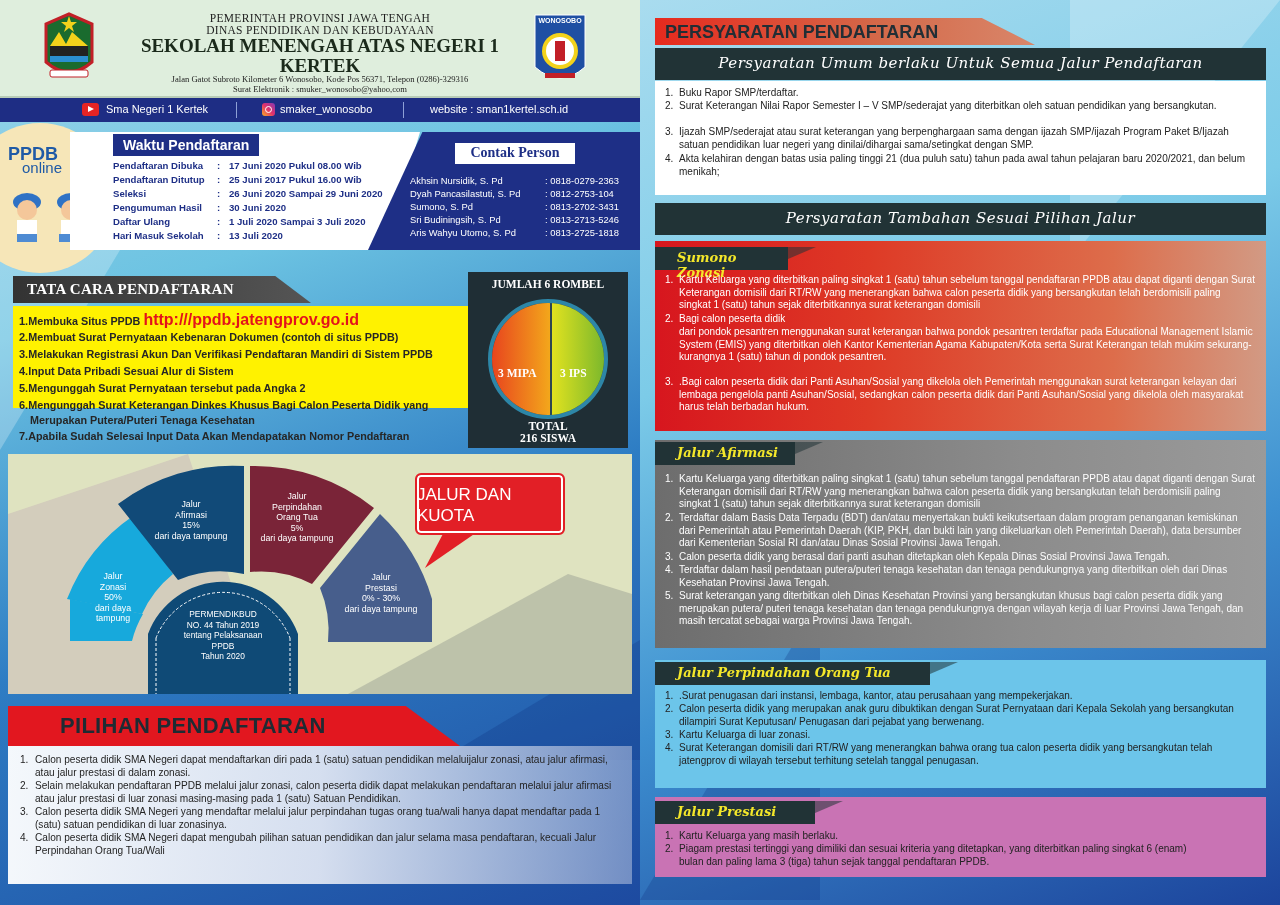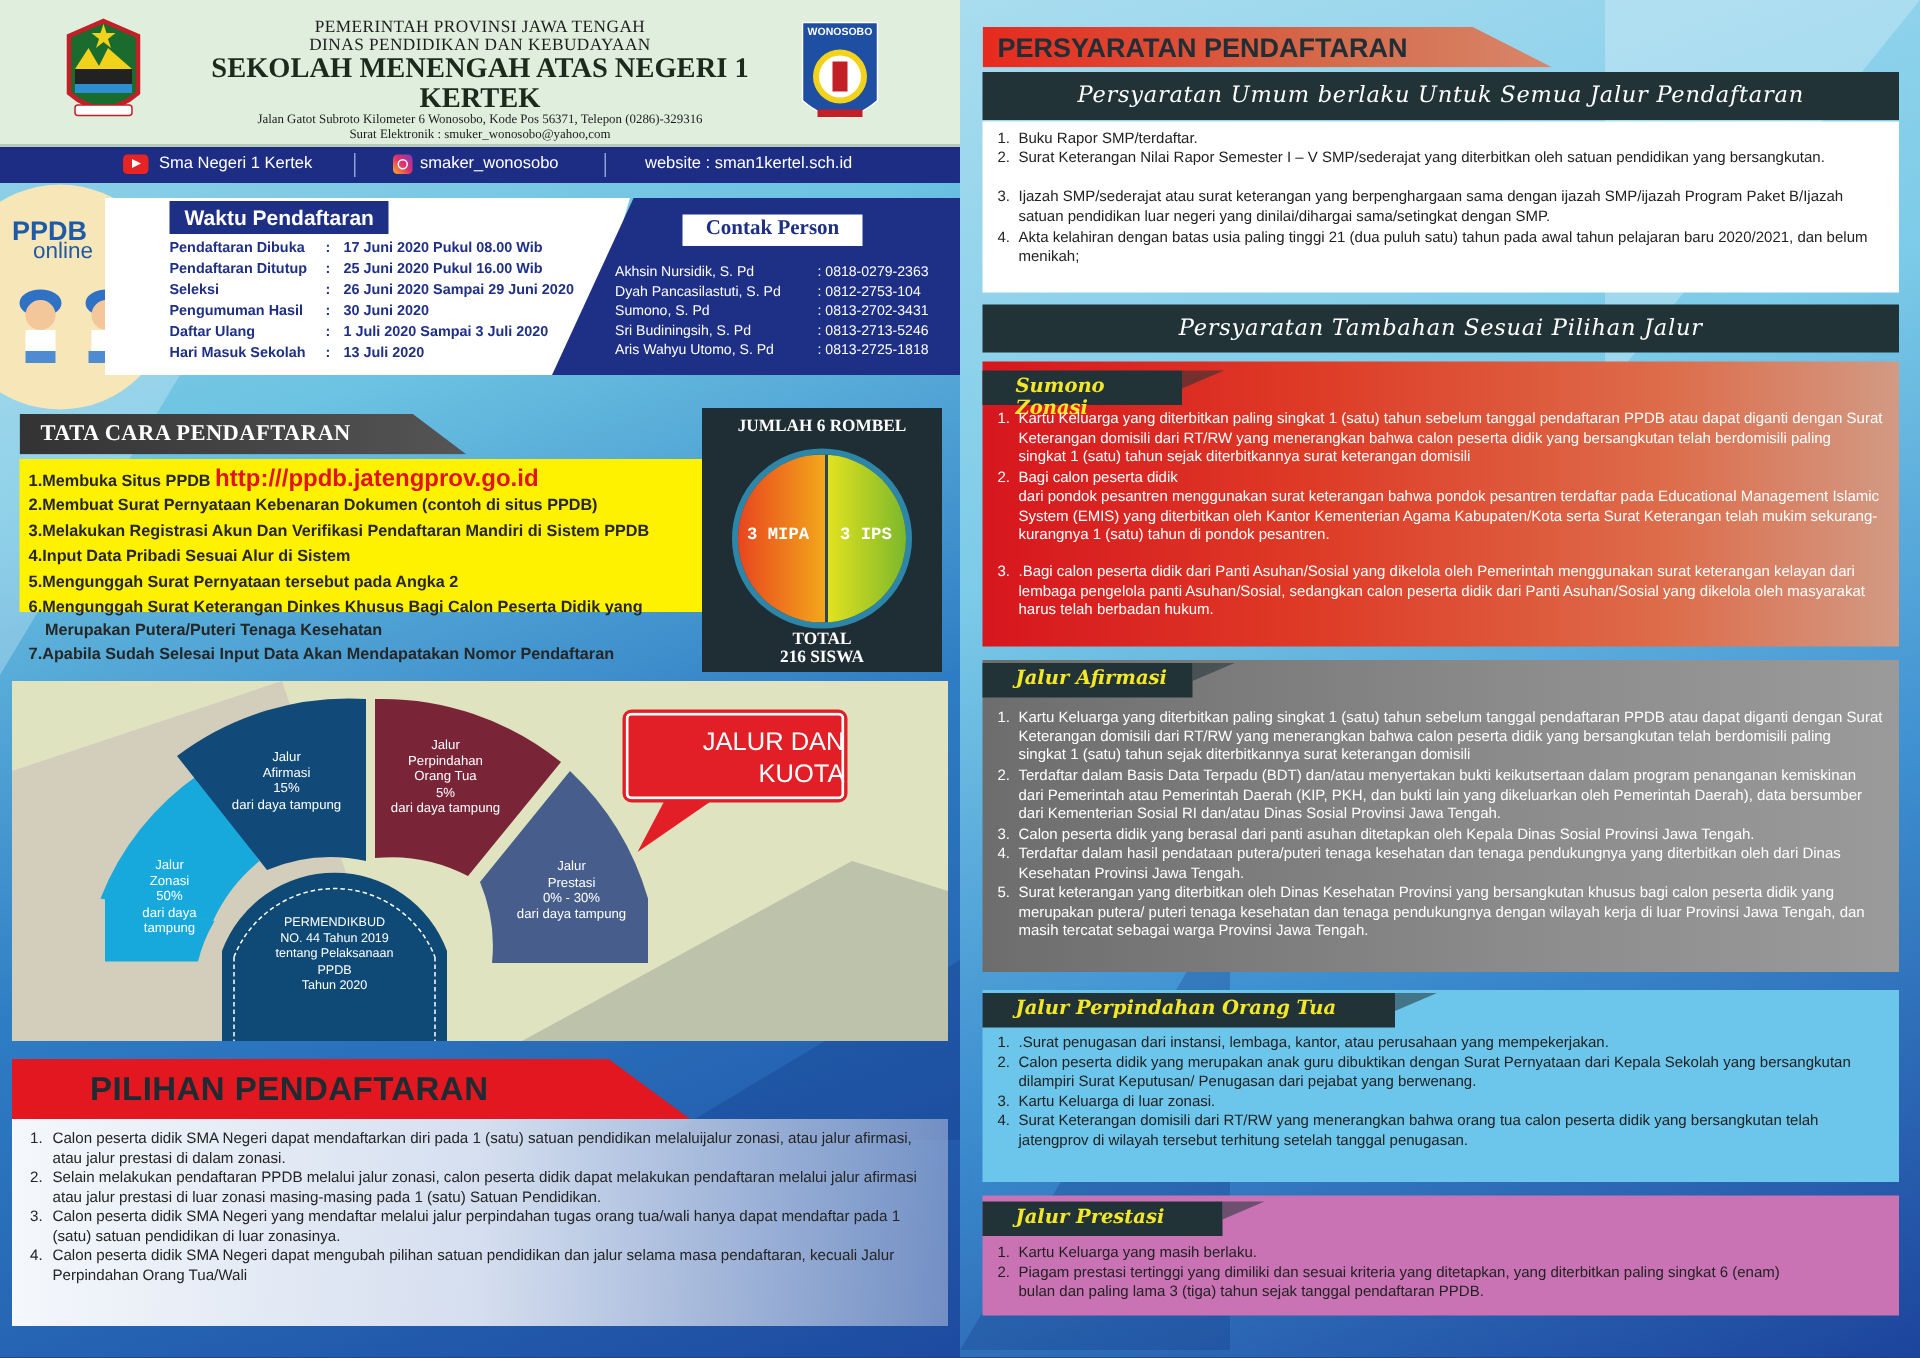--- a/index.html
+++ b/index.html
@@ -145,7 +145,7 @@
     <div class="navy"></div>
     <div class="wtitle">Waktu Pendaftaran</div>
     <div class="wrow" style="top:32px"><span class="k">Pendaftaran Dibuka</span><span class="c">:</span><span>17 Juni 2020 Pukul 08.00 Wib</span></div>
-    <div class="wrow" style="top:46px"><span class="k">Pendaftaran Ditutup</span><span class="c">:</span><span>25 Juni 2020 Pukul 16.00 Wib</span></div>
+    <div class="wrow" style="top:46px"><span class="k">Pendaftaran Ditutup</span><span class="c">:</span><span>25 Juni 2017 Pukul 16.00 Wib</span></div>
     <div class="wrow" style="top:60px"><span class="k">Seleksi</span><span class="c">:</span><span>26 Juni 2020 Sampai 29 Juni 2020</span></div>
     <div class="wrow" style="top:74px"><span class="k">Pengumuman Hasil</span><span class="c">:</span><span>30 Juni 2020</span></div>
     <div class="wrow" style="top:88px"><span class="k">Daftar Ulang</span><span class="c">:</span><span>1 Juli 2020 Sampai 3 Juli 2020</span></div>

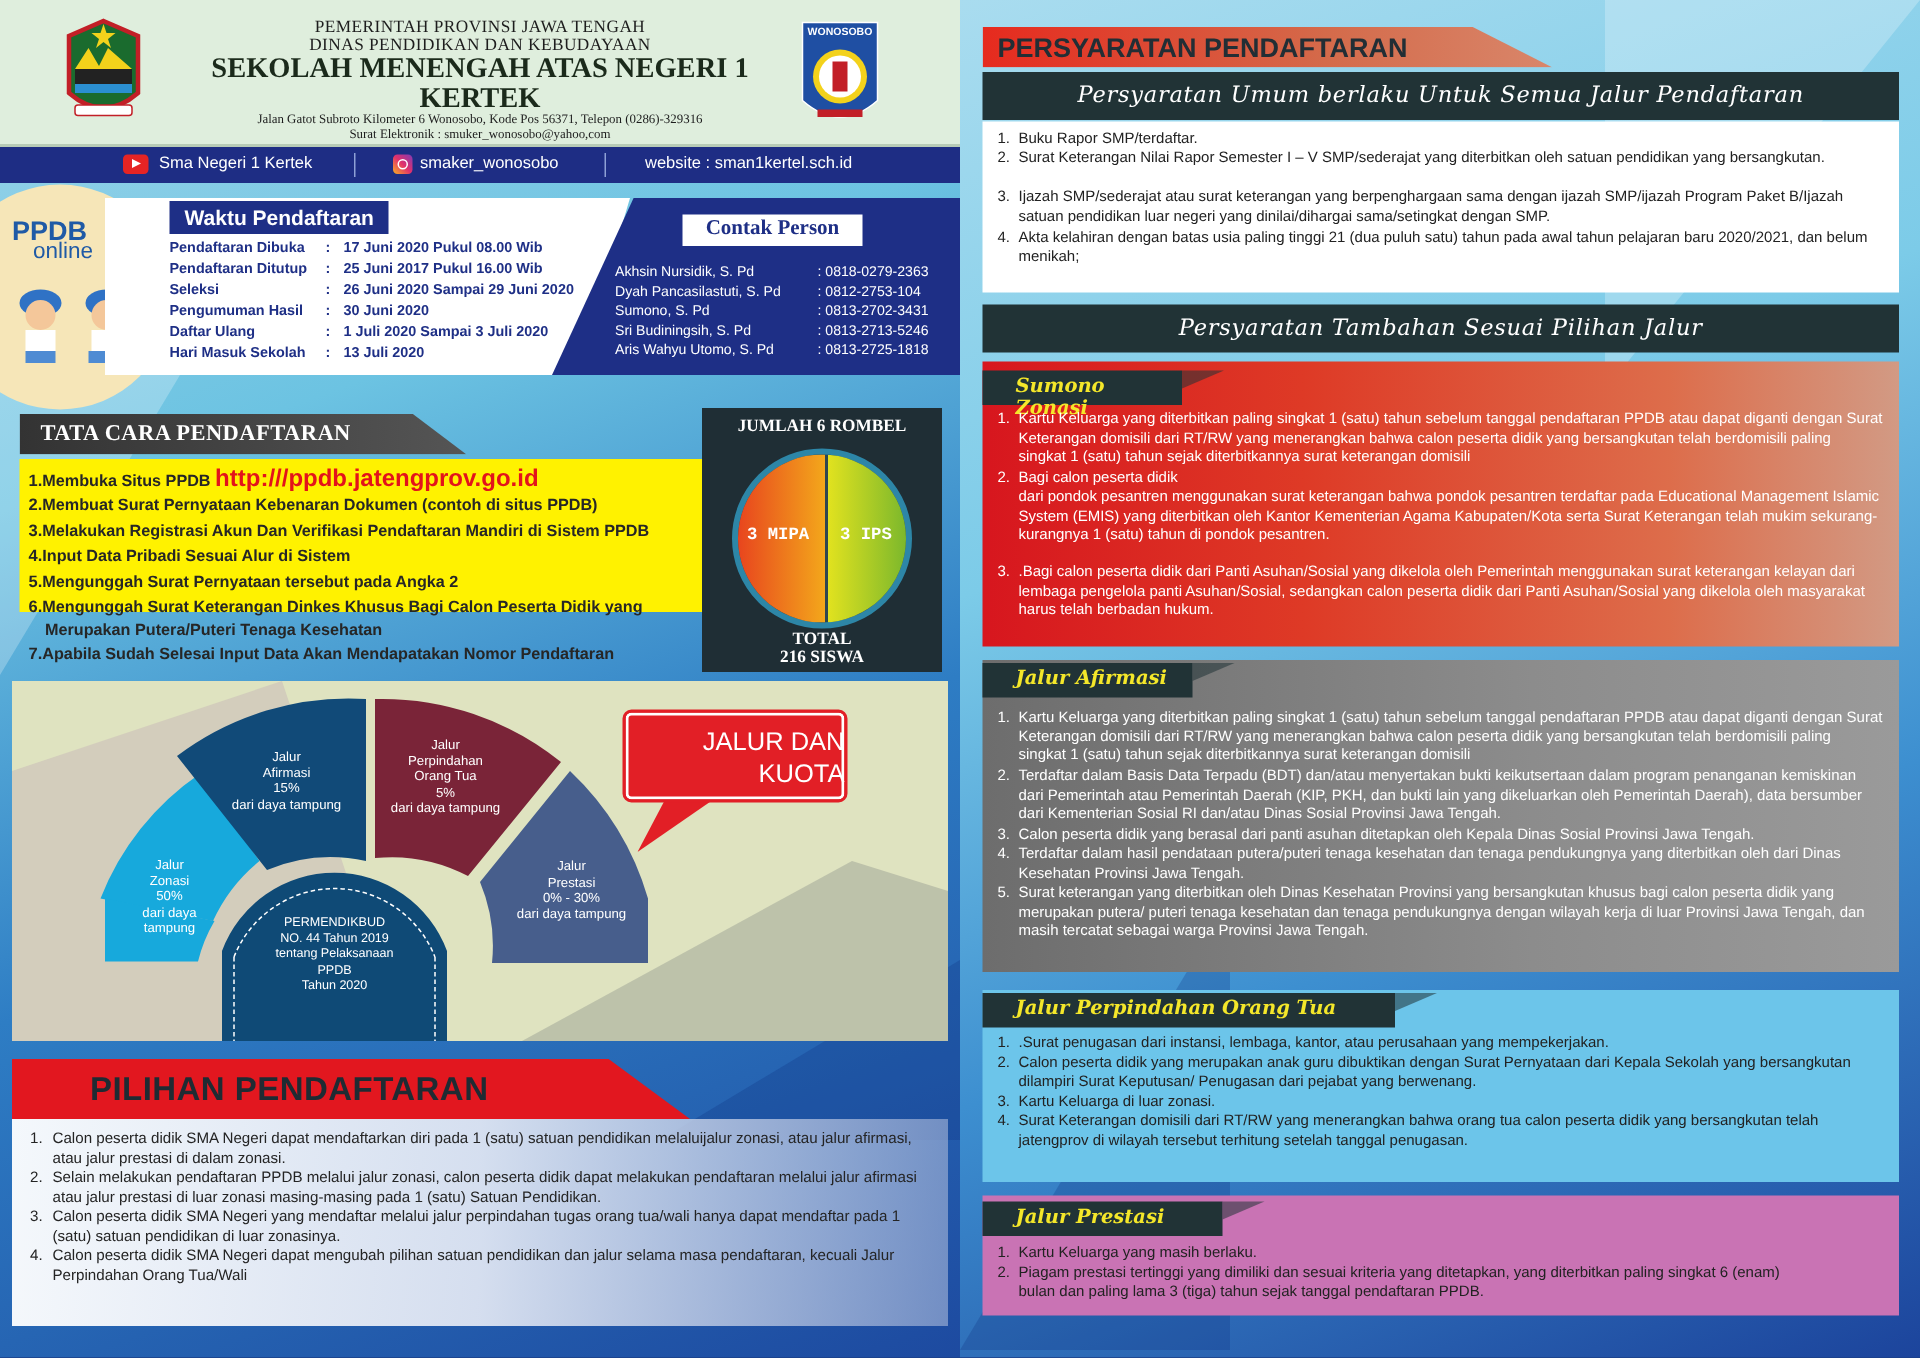--- a/index.html
+++ b/index.html
@@ -53,7 +53,7 @@
 .rombel .pie{position:absolute;left:20px;top:27px;width:120px;height:120px;border-radius:50%;border:4px solid #2d86a7;overflow:hidden;background:#2d4650}
 .rombel .l{position:absolute;left:0;top:0;width:58px;height:112px;background:linear-gradient(90deg,#e8451e,#f3a71b)}
 .rombel .r{position:absolute;right:0;top:0;width:52px;height:112px;background:linear-gradient(90deg,#e1e21f,#7cb82c)}
-.rombel .pl{position:absolute;top:47px;color:#fff;font-family:Liberation Mono, monospace;font-weight:bold;font-size:11.5px}
+.rombel .pl{position:absolute;top:64px;color:#fff;font-family:Liberation Serif, serif;font-weight:bold;font-size:11.5px}
 .rombel .tot{position:absolute;top:148px;width:160px;text-align:center;color:#fff;font-family:"Liberation Serif",serif;font-weight:bold;font-size:11.5px;line-height:12px}
 
 .jk{position:absolute;left:8px;top:454px;width:624px;height:240px;background:#dfe3c0;overflow:hidden}

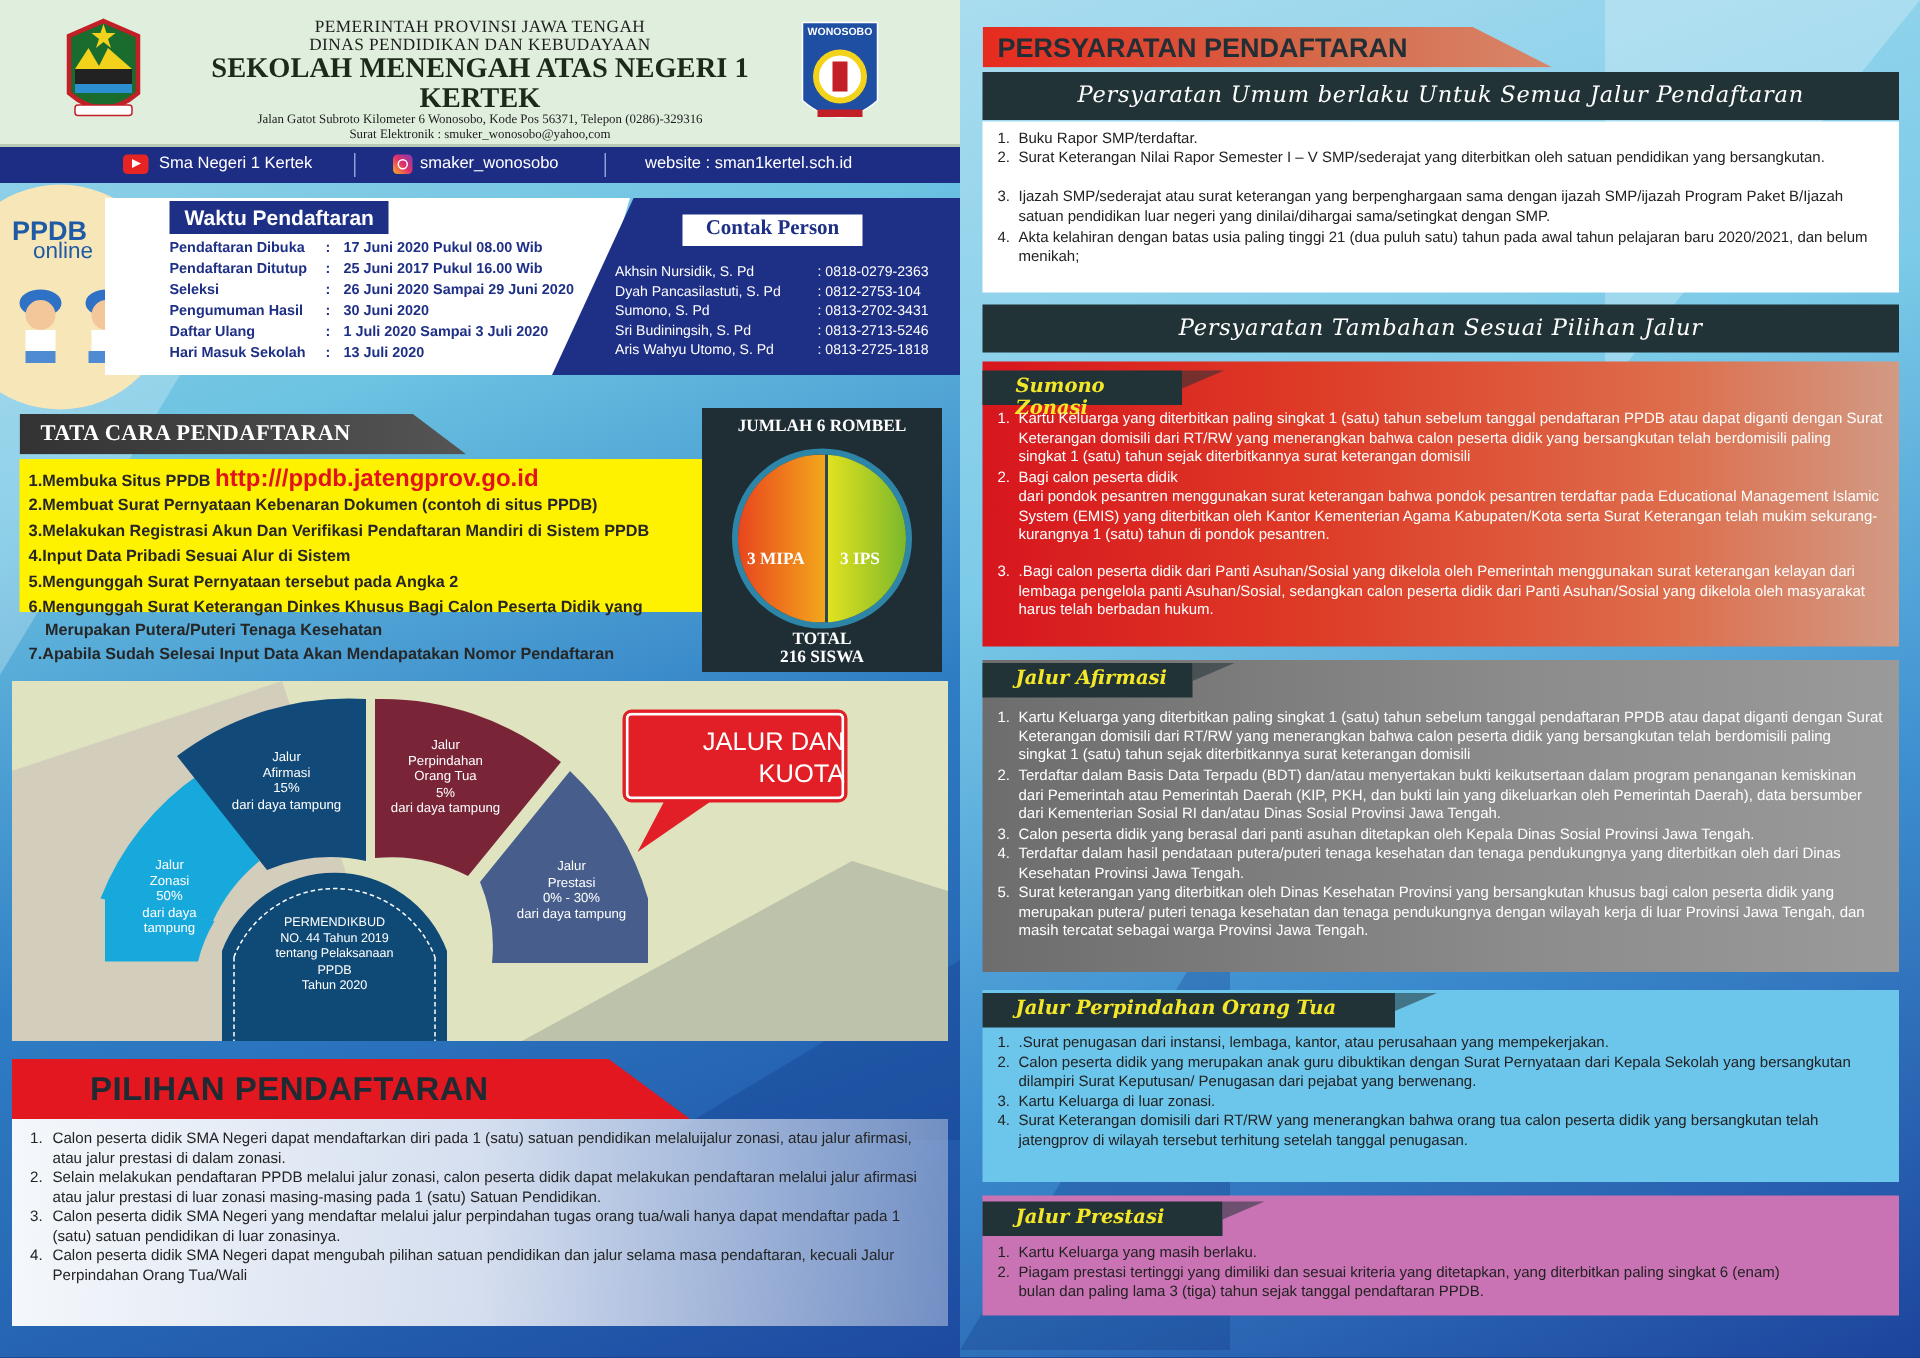--- a/index.html
+++ b/index.html
@@ -60,7 +60,7 @@
 .jk svg{position:absolute;left:0;top:0}
 .seglbl{position:absolute;text-align:center;color:#fff;font-size:8.8px;line-height:10.5px}
 .bubble{position:absolute;left:415px;top:473px;width:150px;height:62px;background:#e21f26;border:2px solid #e21f26;border-radius:6px;box-shadow:inset 0 0 0 2px #fff,inset 0 0 0 3px #e21f26}
-.bubble .txt{position:absolute;left:0;top:9px;width:146px;text-align:right;color:#fff;font-size:17px;line-height:21px}
+.bubble .txt{position:absolute;left:0;top:9px;width:146px;text-align:left;color:#fff;font-size:17px;line-height:21px}
 
 .pl-title{position:absolute;left:8px;top:706px;width:452px;height:40px;background:#e2171f;clip-path:polygon(0 0,88% 0,100% 100%,0 100%);font-size:22px;font-weight:900;color:#1f2b33;padding:7px 0 0 52px;letter-spacing:.3px}
 .pl-box{position:absolute;left:8px;top:746px;width:624px;height:138px;background:linear-gradient(90deg,rgba(255,255,255,.95) 0%,rgba(232,236,246,.9) 50%,rgba(150,170,210,.7) 100%)}

